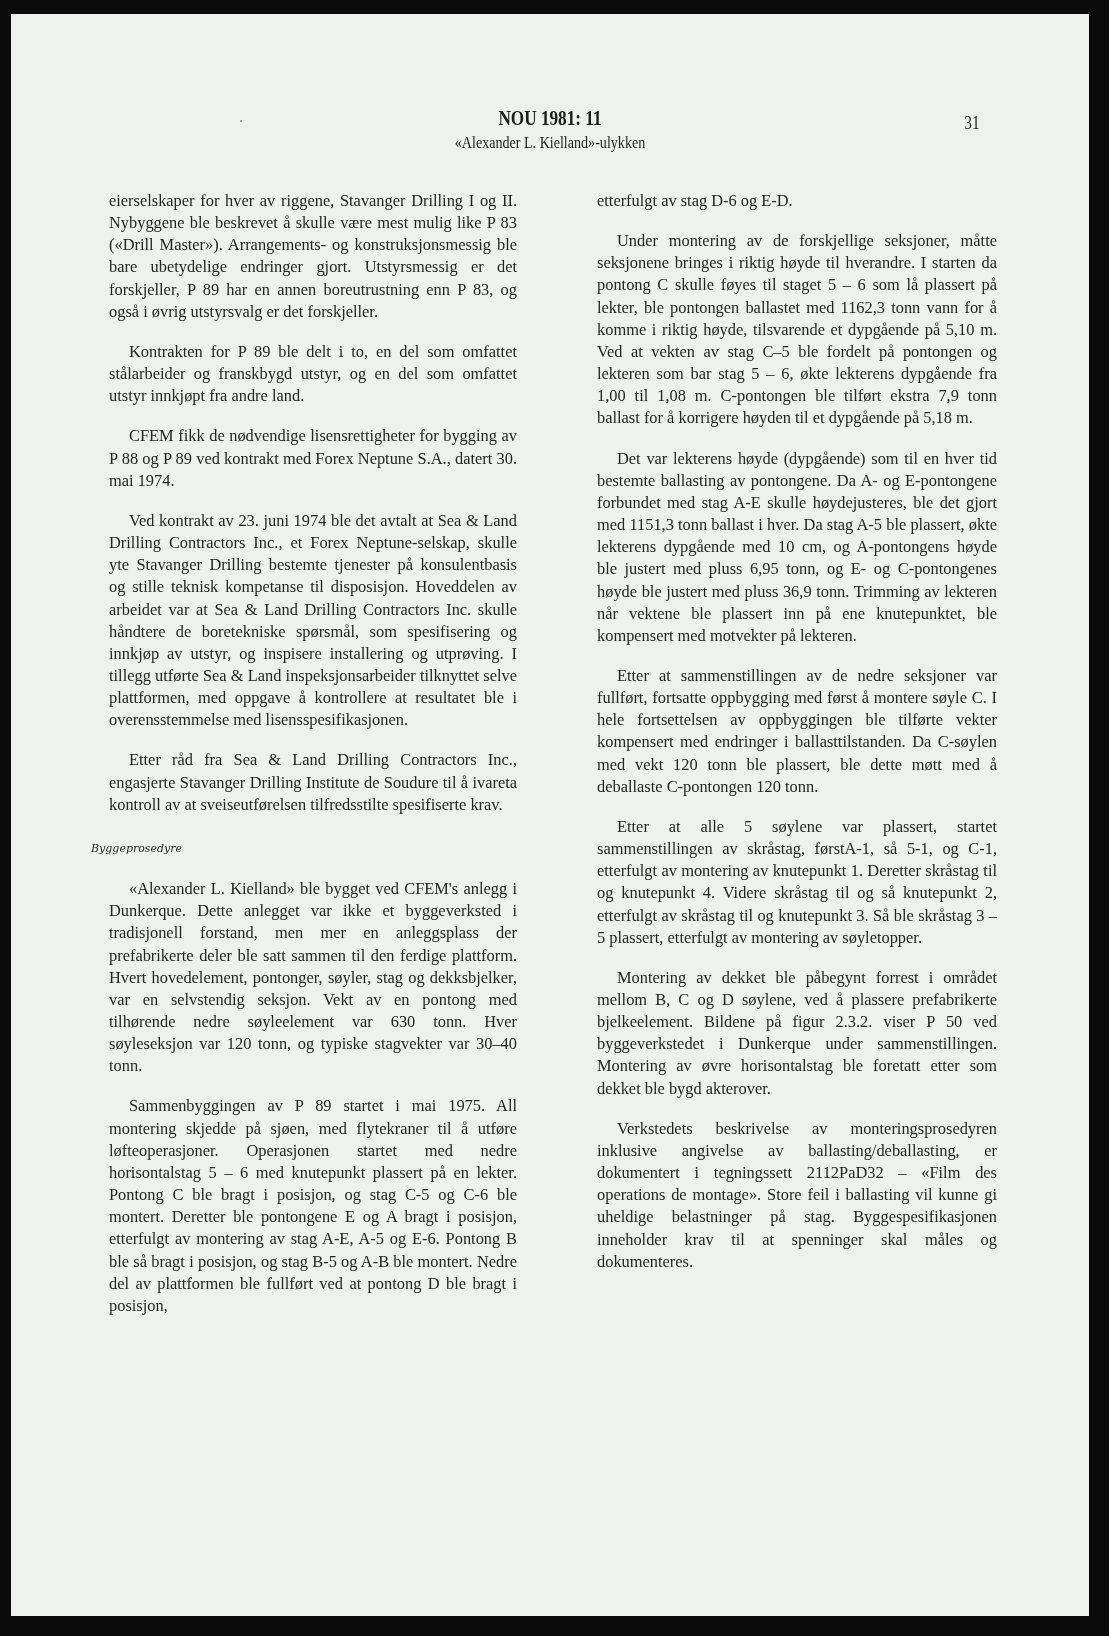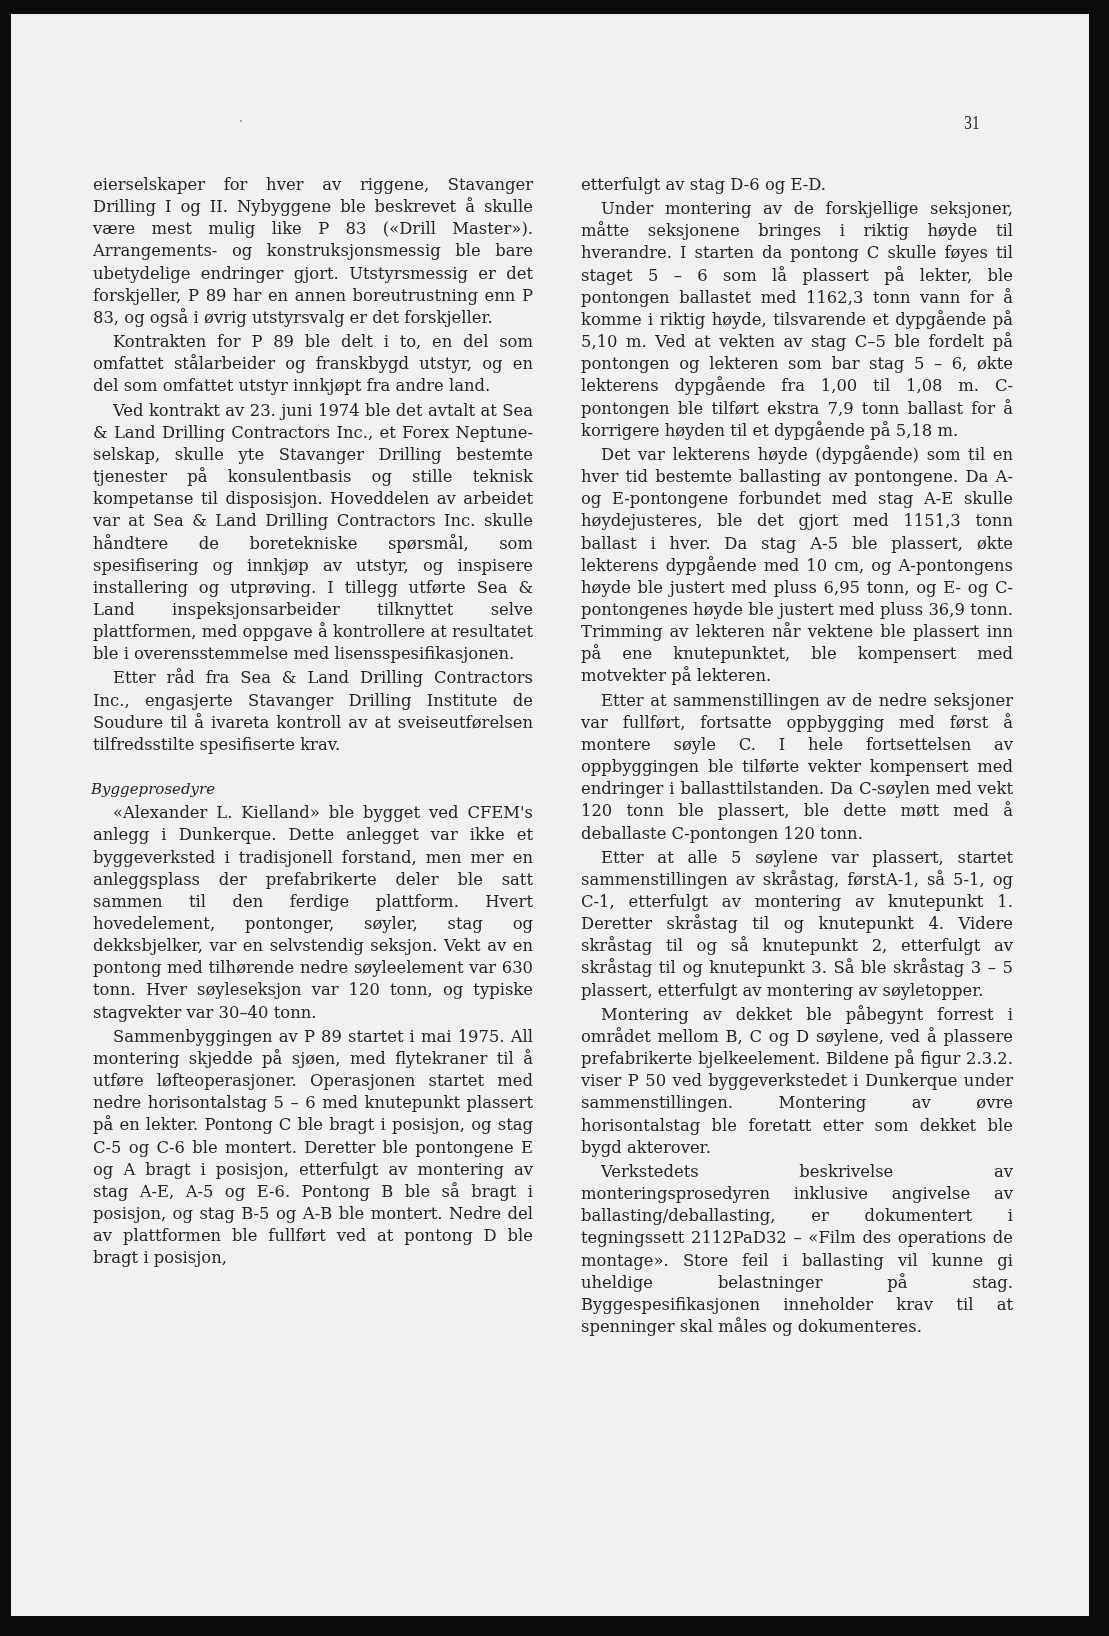--- a/index.html
+++ b/index.html
@@ -79,6 +79,10 @@
 <div class="page">
   <span class="dot"></span>
 
+  <div class="header">
+    <span class="title">NOU 1981: 11</span>
+    <span class="subtitle">«Alexander L. Kielland»-ulykken</span>
+  </div>
   <div class="page-number">31</div>
 
   <div class="col left">

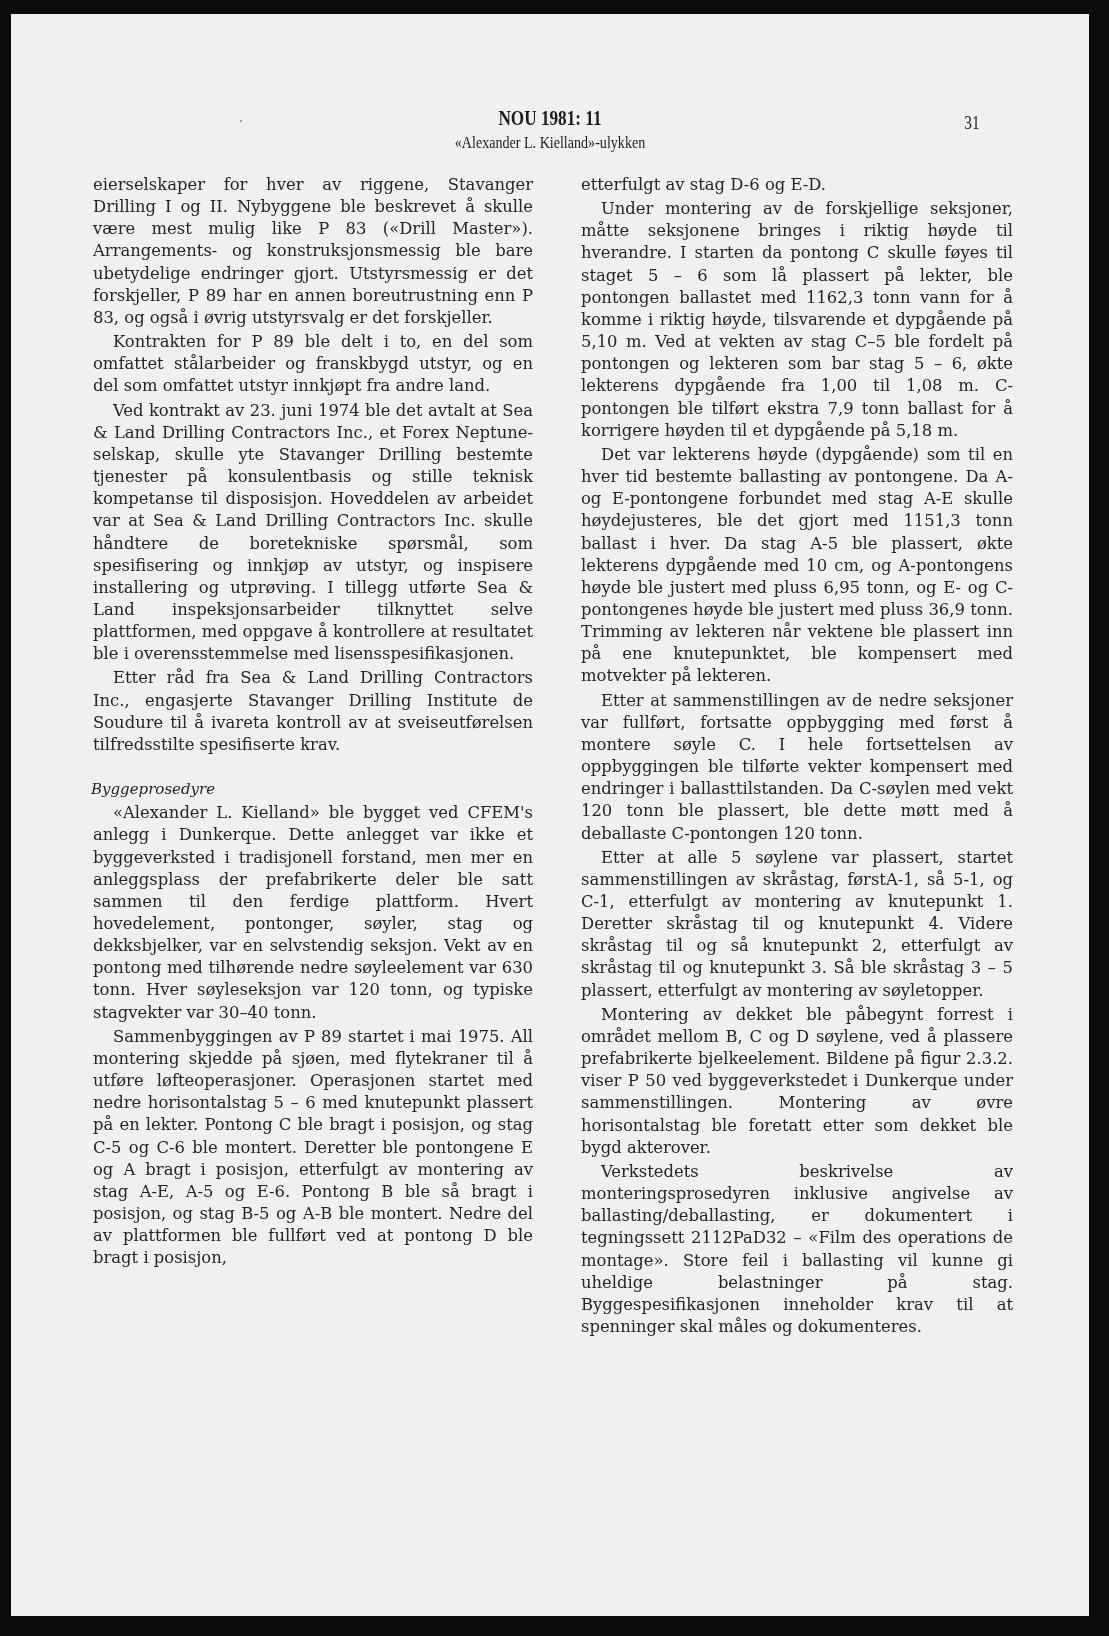--- a/index.html
+++ b/index.html
@@ -63,7 +63,7 @@
   }
   .col.left { left: 80px; }
   .col.right { left: 568px; width: 436px; }
-  .col p { margin: 2px; text-indent: 20px; }
+  .col p { margin: 18px; text-indent: 20px; font-family: Liberation Serif, serif; }
   .col p.noindent { text-indent: 0; }
   .col h3 {
     margin: 22px 0 0 0;

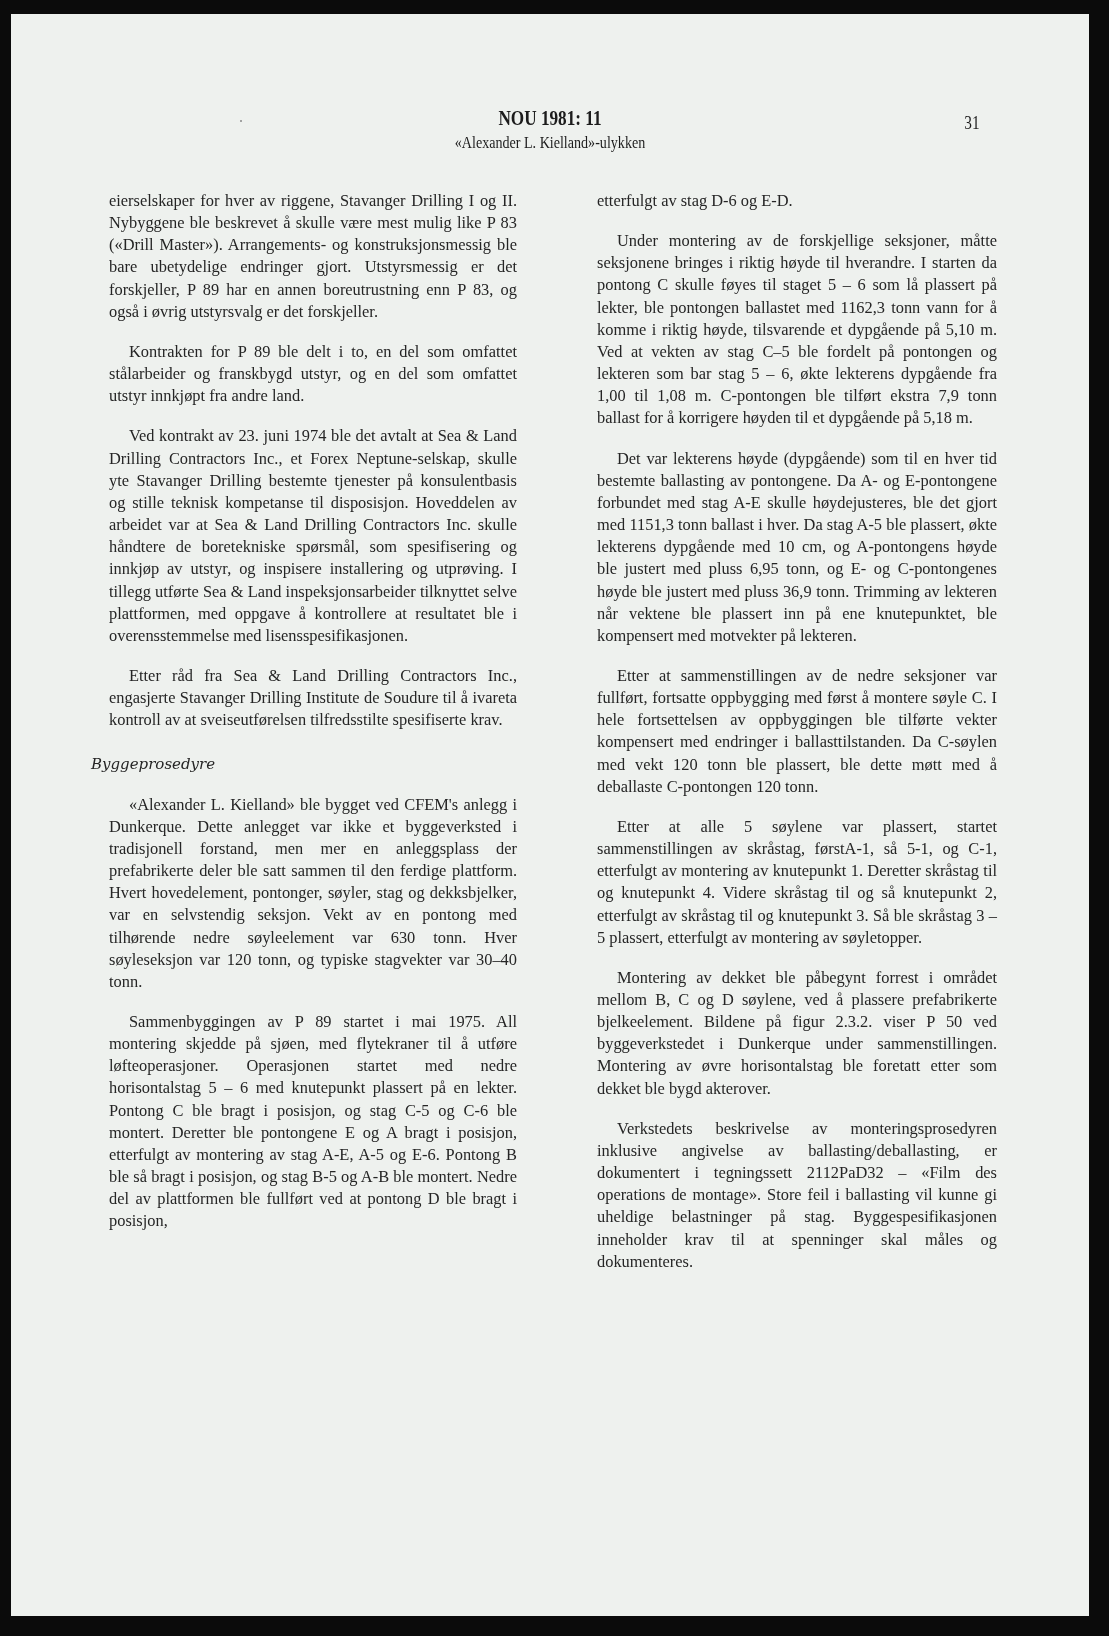--- a/index.html
+++ b/index.html
@@ -88,6 +88,7 @@
   <div class="col left">
     <p class="noindent">eierselskaper for hver av riggene, Stavanger Drilling I og II. Nybyggene ble beskrevet å skulle være mest mulig like P 83 («Drill Master»). Arrangements- og konstruksjonsmessig ble bare ubetydelige endringer gjort. Utstyrsmessig er det forskjeller, P 89 har en annen boreutrustning enn P 83, og også i øvrig utstyrsvalg er det forskjeller.</p>
     <p>Kontrakten for P 89 ble delt i to, en del som omfattet stålarbeider og franskbygd utstyr, og en del som omfattet utstyr innkjøpt fra andre land.</p>
+    <p>CFEM fikk de nødvendige lisensrettigheter for bygging av P 88 og P 89 ved kontrakt med Forex Neptune S.A., datert 30. mai 1974.</p>
     <p>Ved kontrakt av 23. juni 1974 ble det avtalt at Sea &amp; Land Drilling Contractors Inc., et Forex Neptune-selskap, skulle yte Stavanger Drilling bestemte tjenester på konsulentbasis og stille teknisk kompetanse til disposisjon. Hoveddelen av arbeidet var at Sea &amp; Land Drilling Contractors Inc. skulle håndtere de boretekniske spørsmål, som spesifisering og innkjøp av utstyr, og inspisere installering og utprøving. I tillegg utførte Sea &amp; Land inspeksjonsarbeider tilknyttet selve plattformen, med oppgave å kontrollere at resultatet ble i overensstemmelse med lisensspesifikasjonen.</p>
     <p>Etter råd fra Sea &amp; Land Drilling Contractors Inc., engasjerte Stavanger Drilling Institute de Soudure til å ivareta kontroll av at sveiseutførelsen tilfredsstilte spesifiserte krav.</p>
     <h3>Byggeprosedyre</h3>

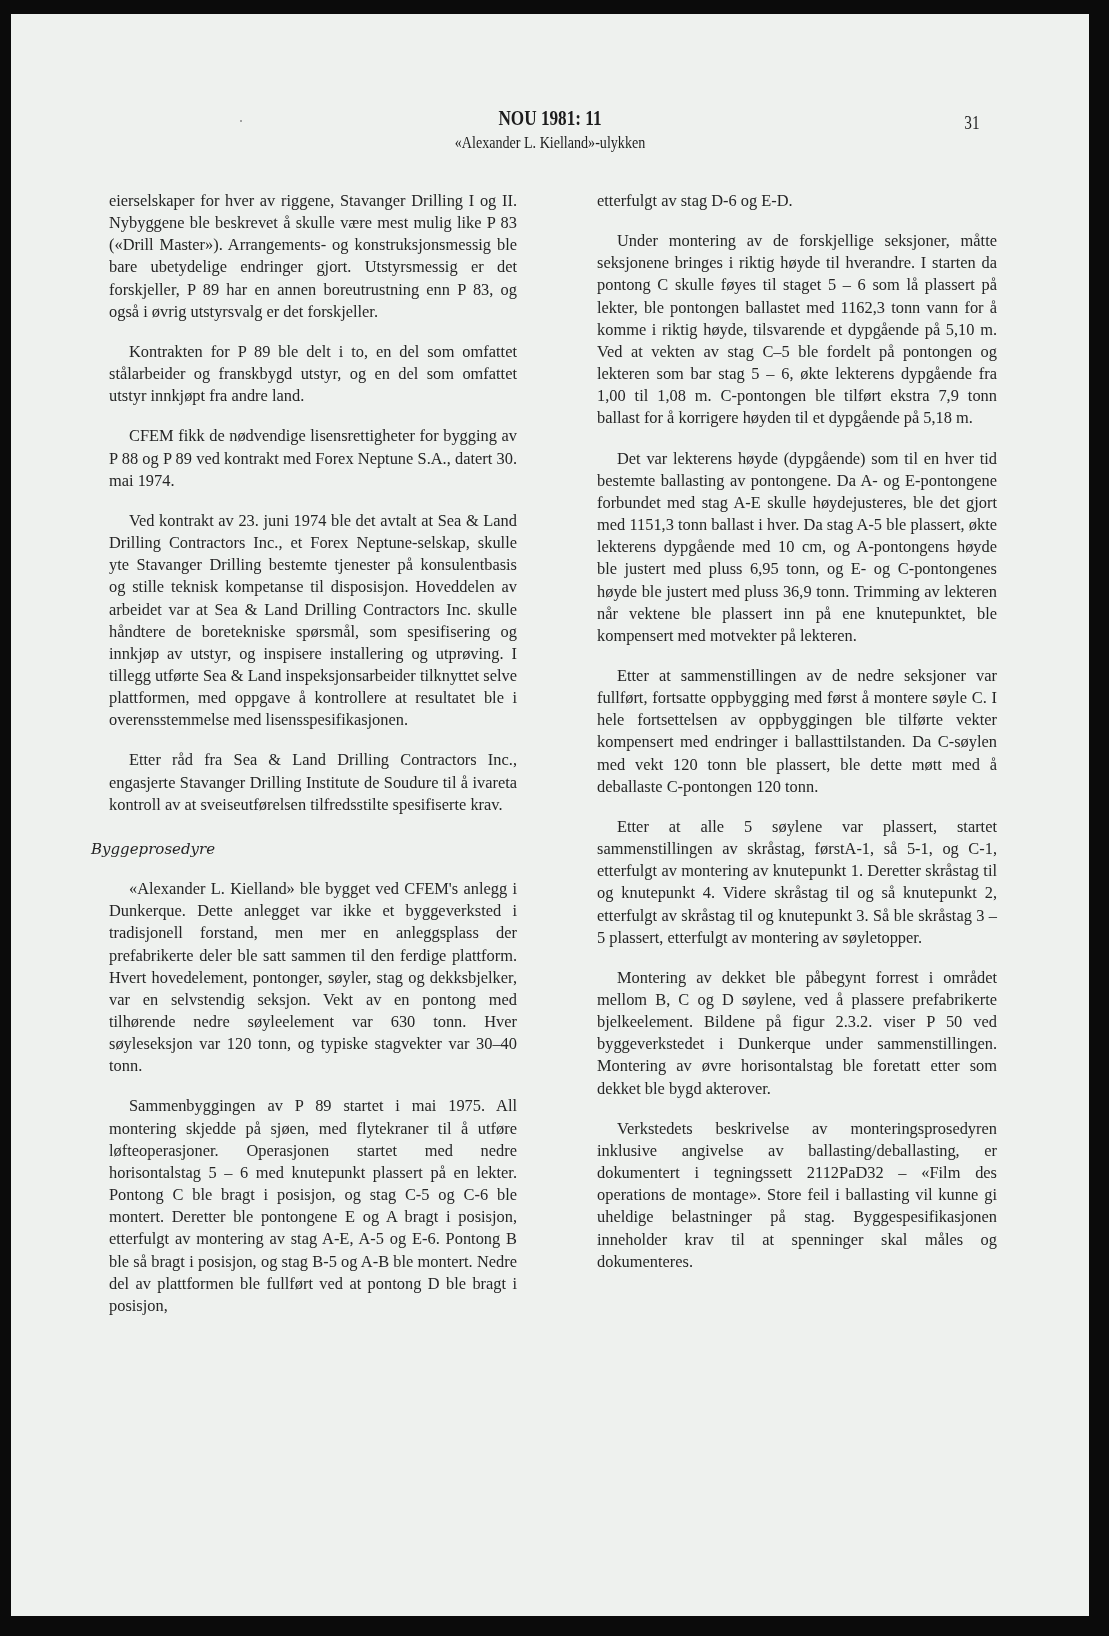--- a/index.html
+++ b/index.html
@@ -69,7 +69,7 @@
     margin: 22px 0 0 0;
     font-style: italic;
     font-weight: normal;
-    font-size: 15px;
+    font-size: 11px;
     line-height: 22.15px;
   }
 </style>

